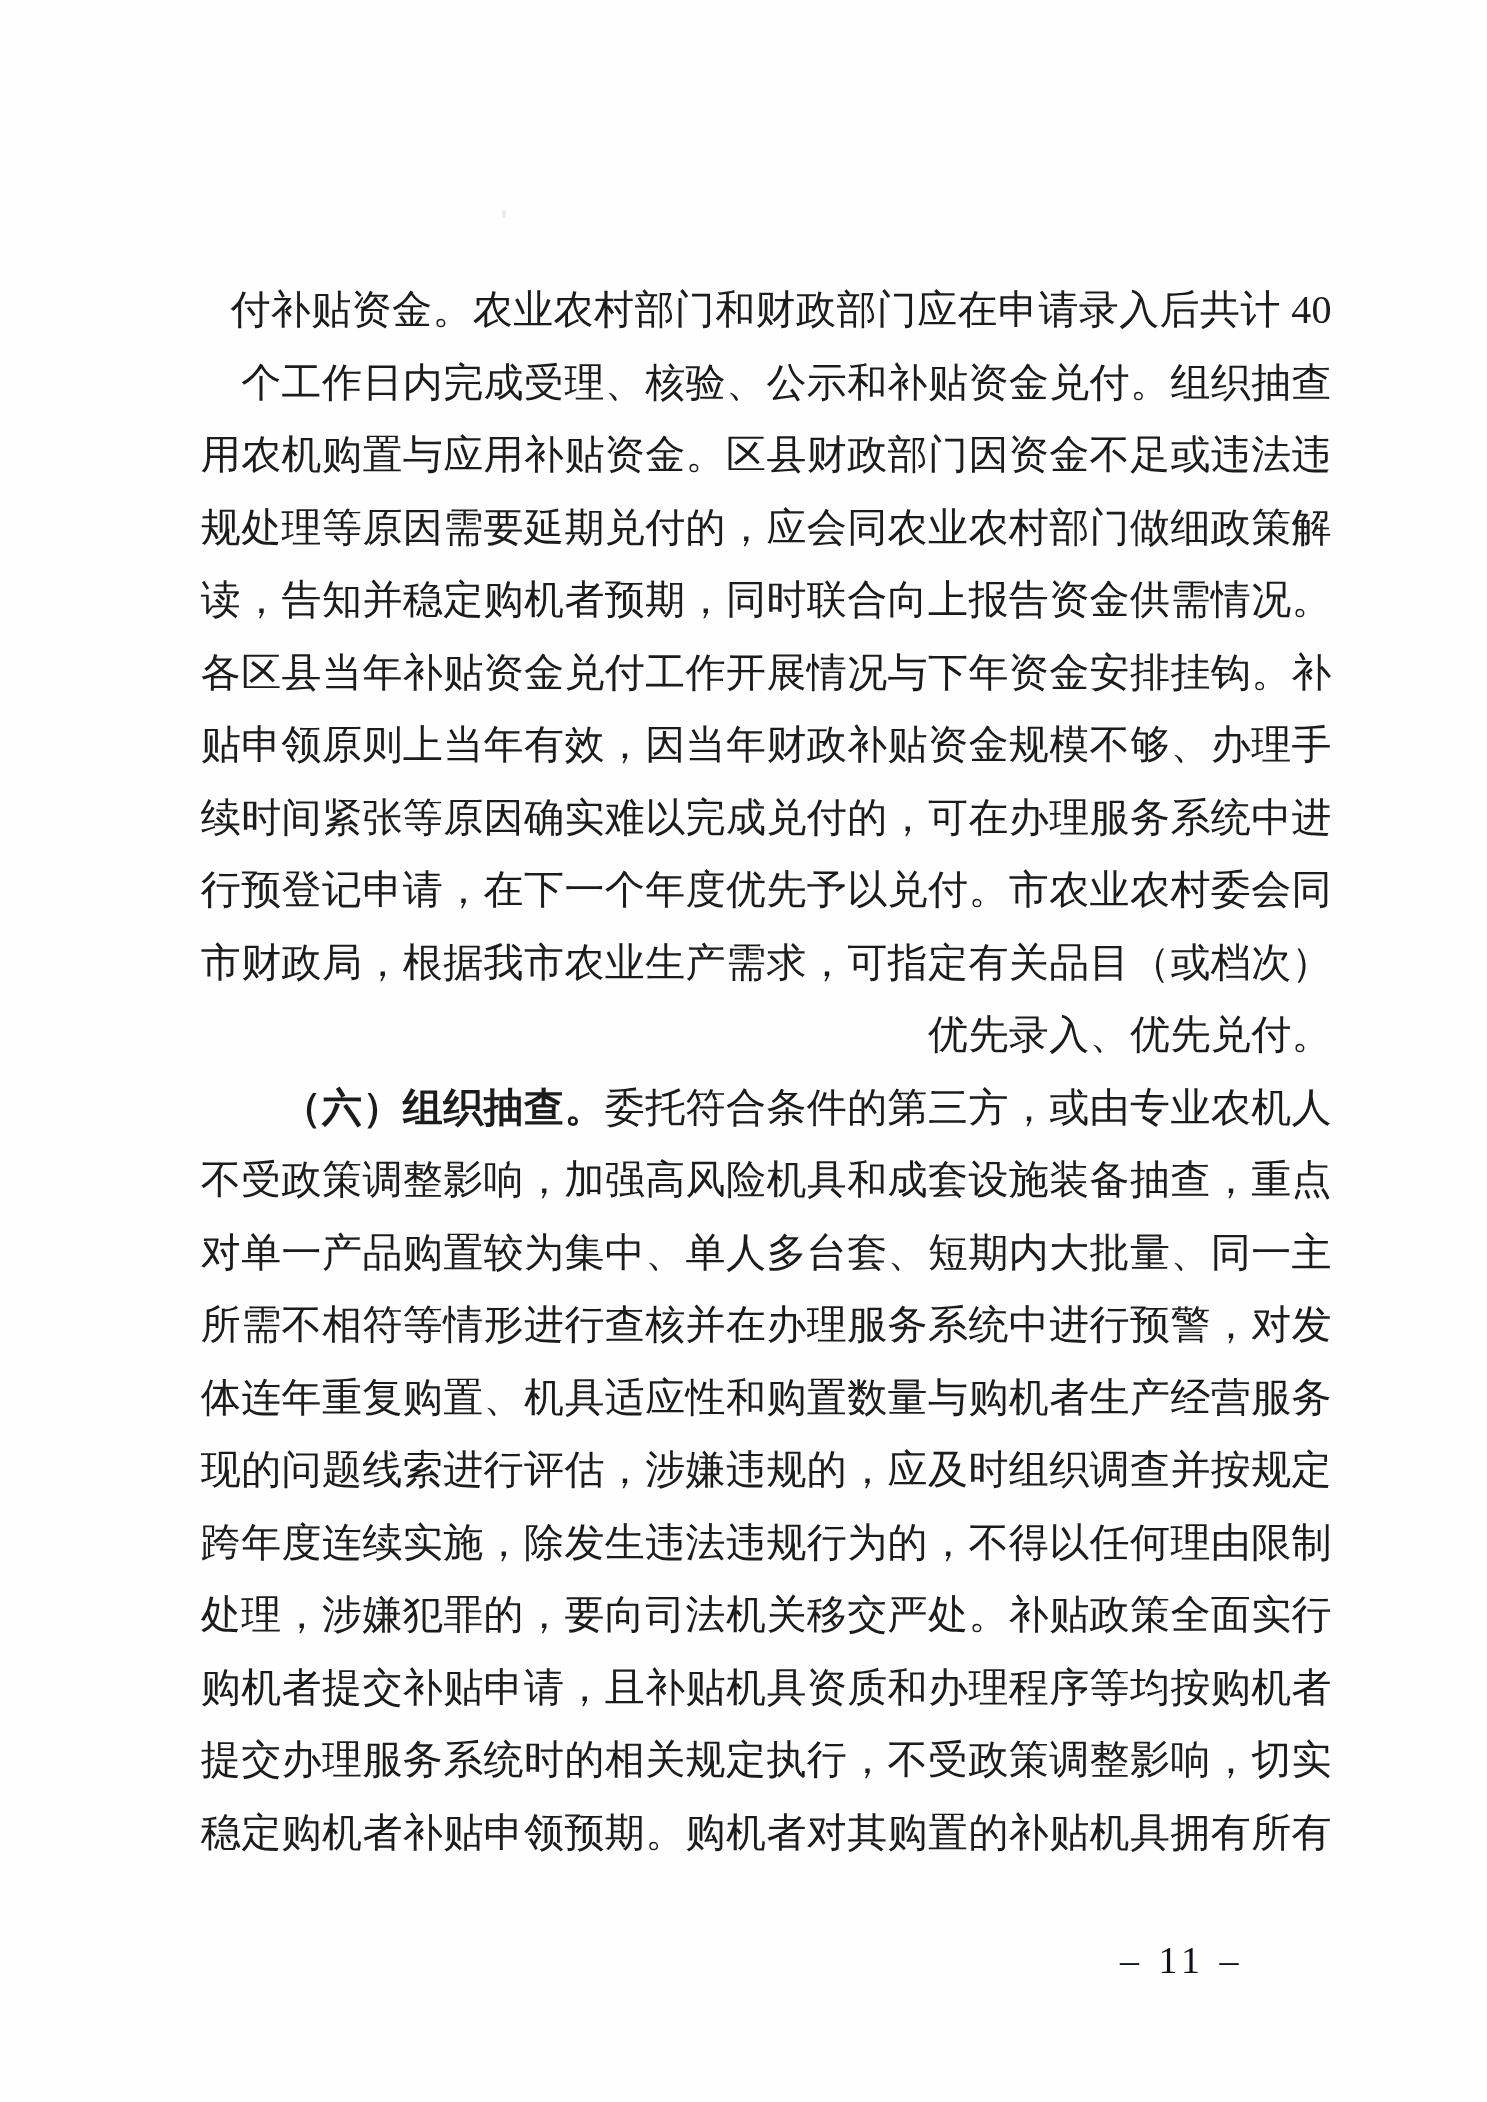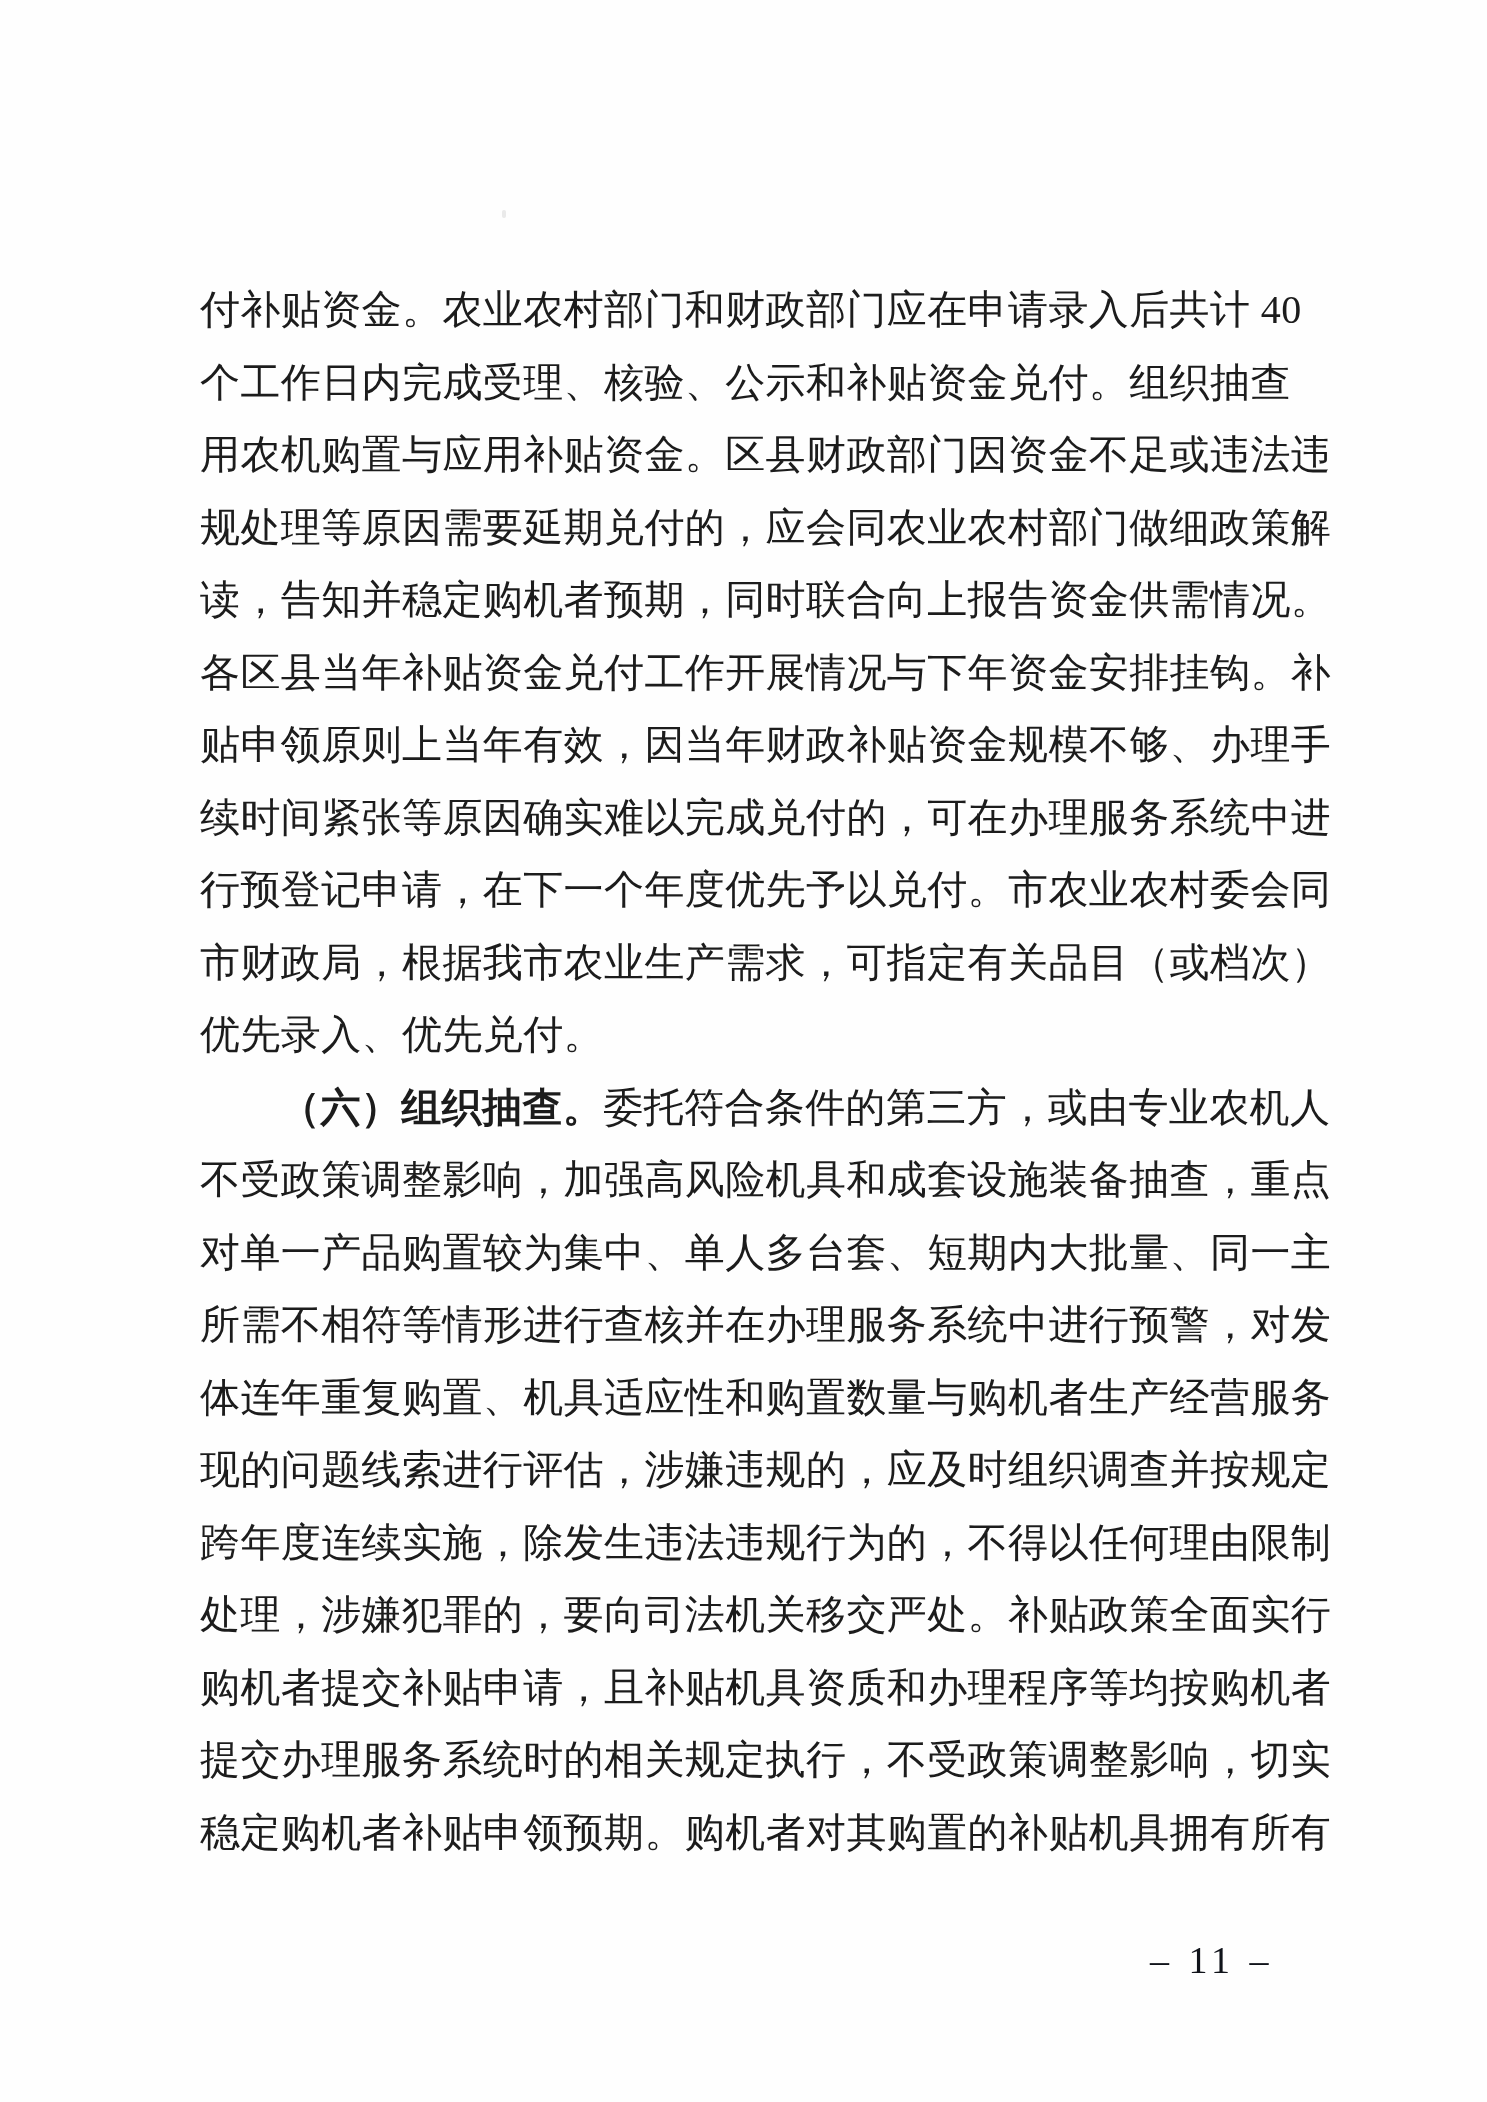--- a/index.html
+++ b/index.html
@@ -30,6 +30,7 @@
   .text-line {
     height: 72.5px;
     white-space: nowrap;
+    text-align: right;
   }
   .text-line.indent {
     text-indent: 80px;

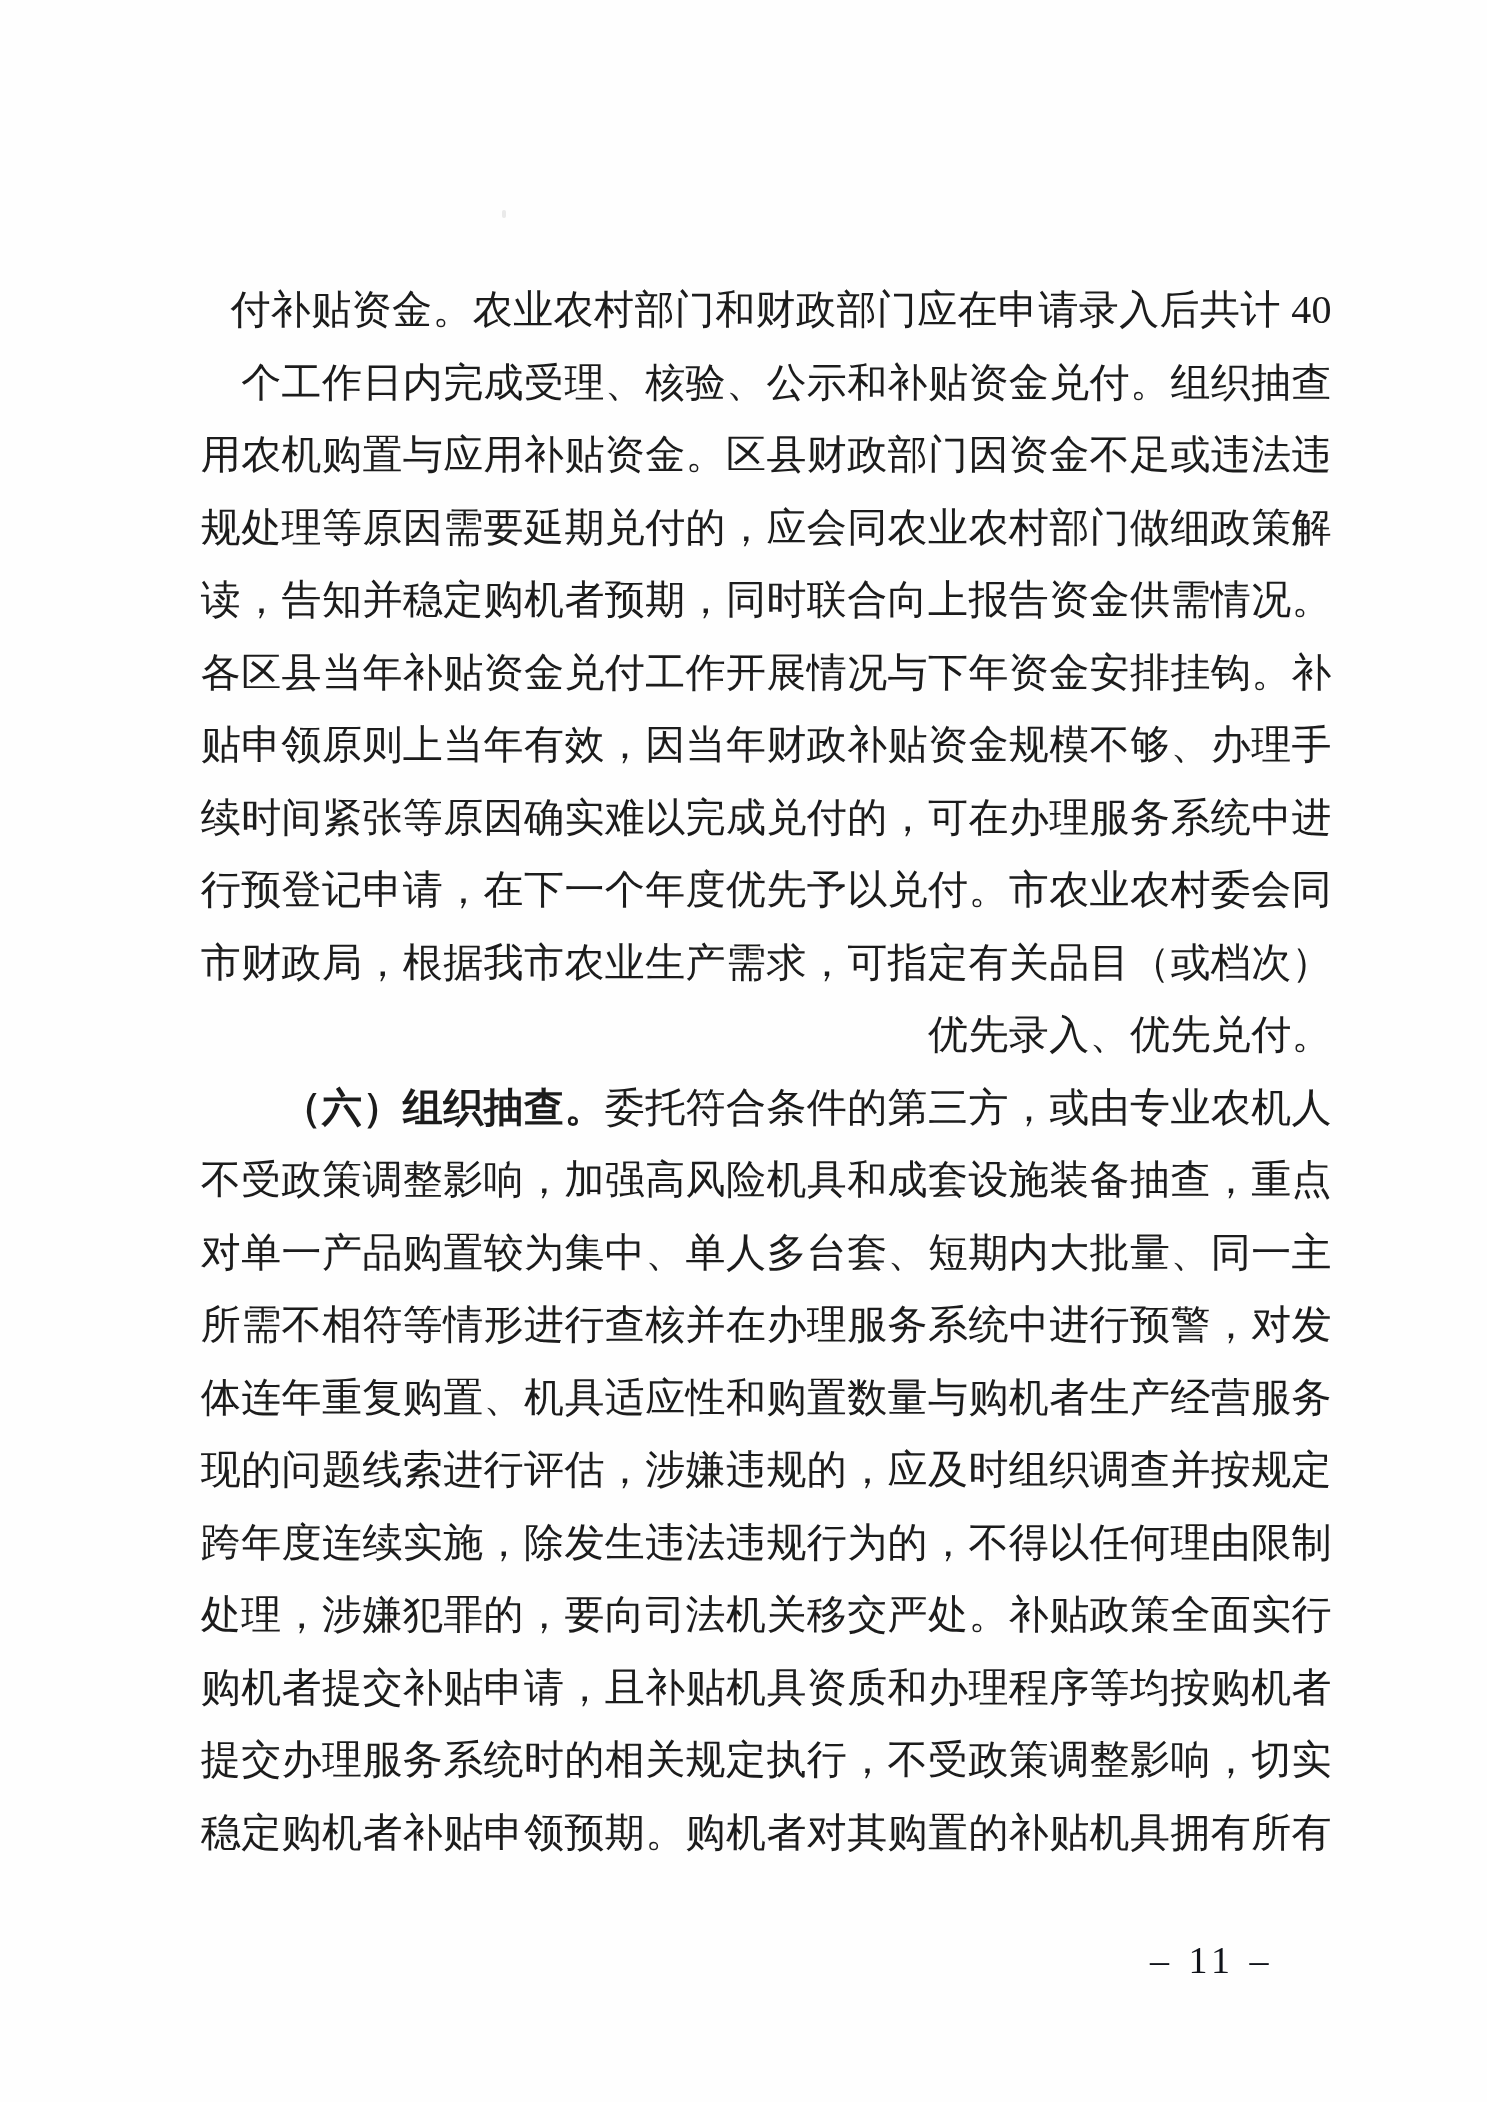--- a/index.html
+++ b/index.html
@@ -46,7 +46,6 @@
     letter-spacing: 5px;
     color: #10131a;
     font-family: "Liberation Serif", serif;
-    margin-left: 30px;
   }
   .scan-speck {
     position: absolute;

